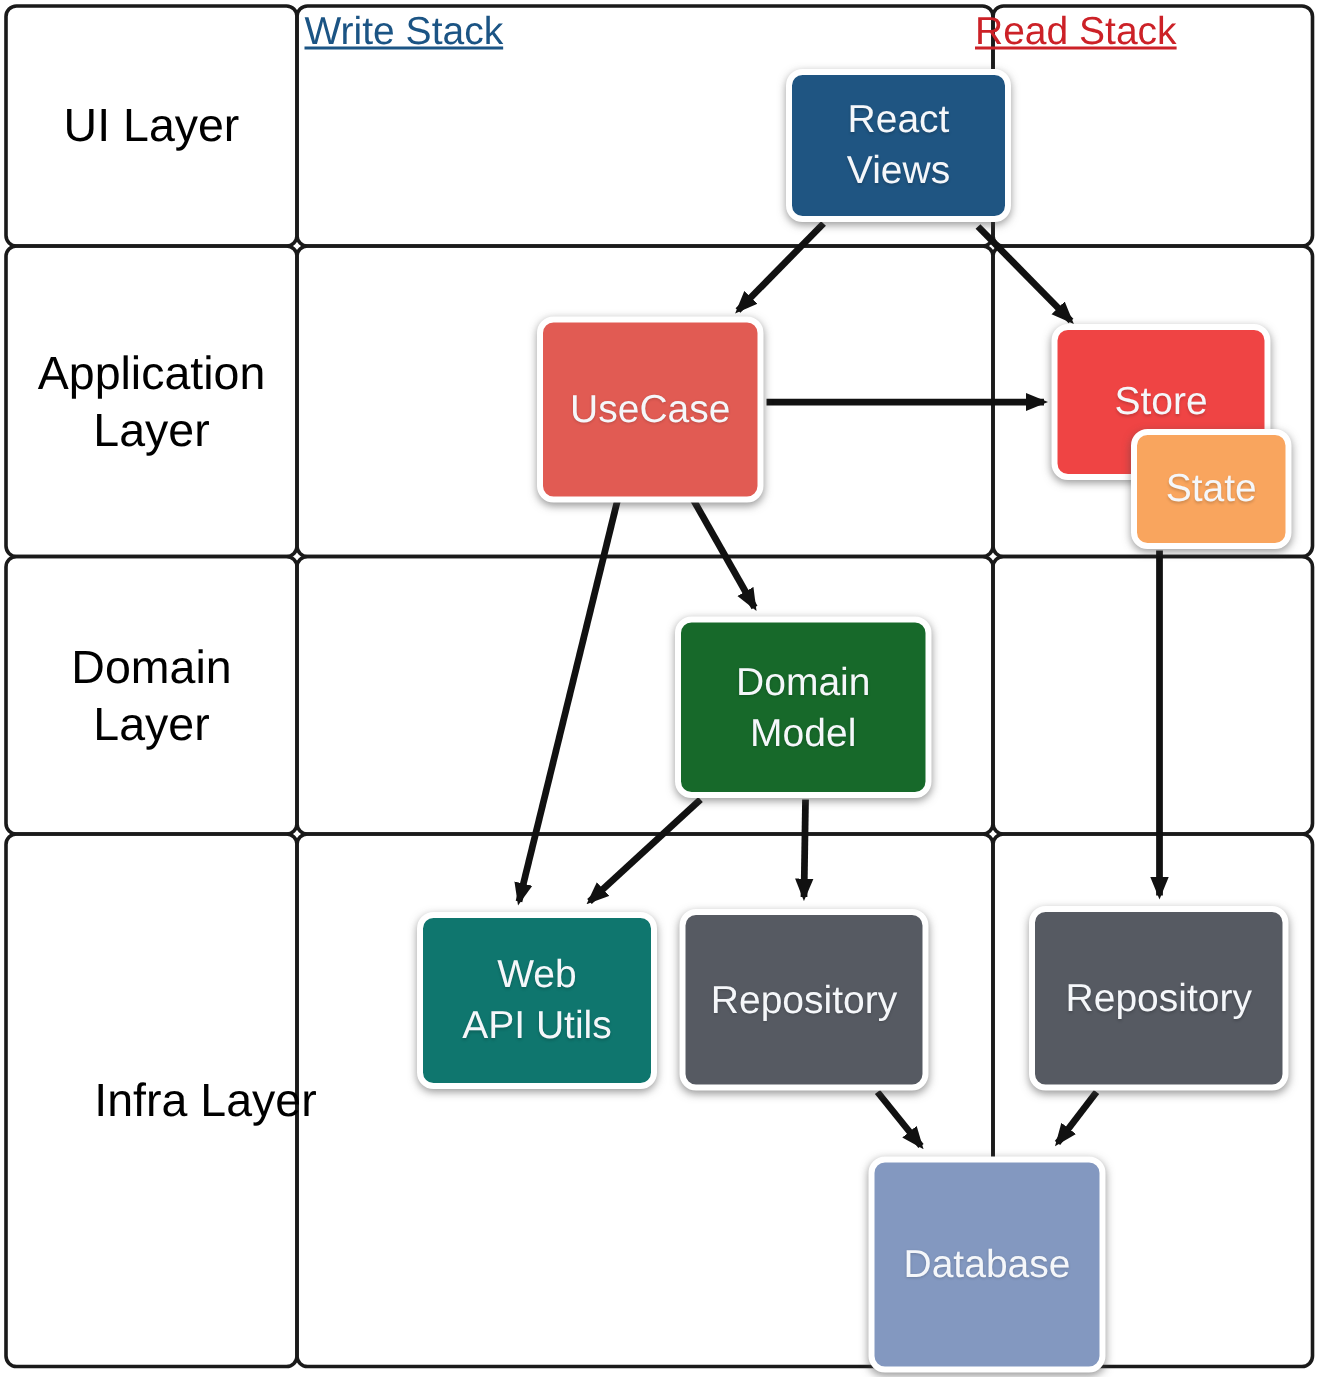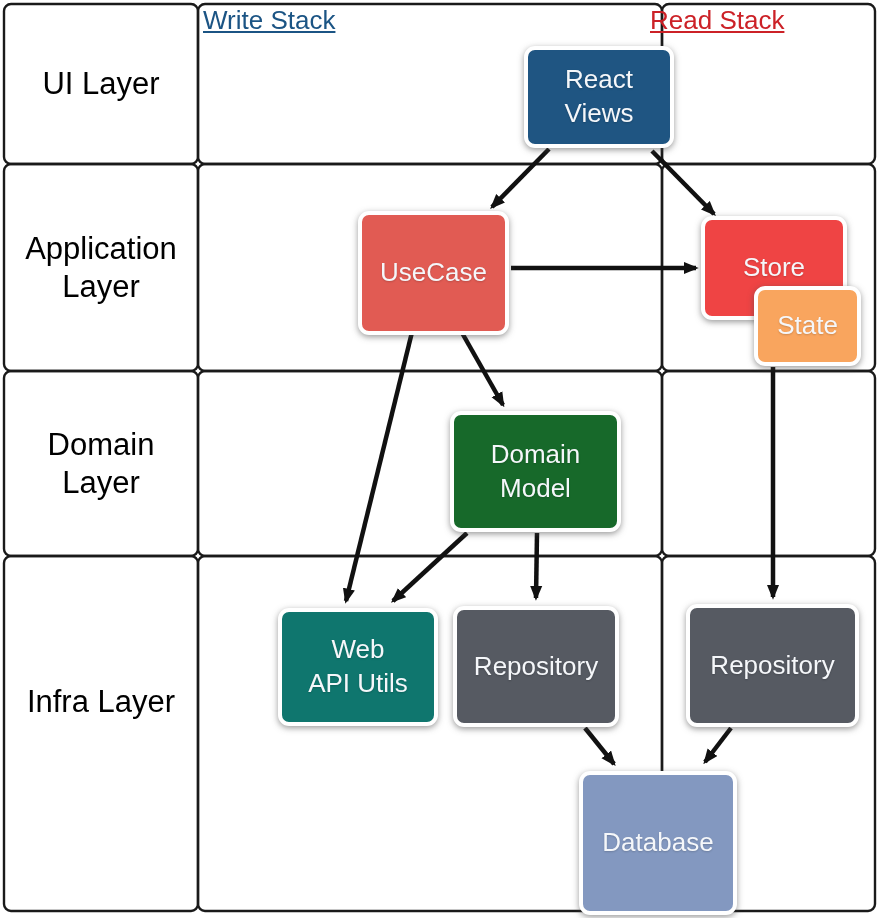--- a/index.html
+++ b/index.html
@@ -83,7 +83,7 @@
 Layer</div>
     <div class="row-label" style="left: 4px; top: 371px; width: 194px; height: 185px;">Domain
 Layer</div>
-    <div class="row-label" style="left: 4px; top: 556px; width: 194px; height: 292px;">Infra Layer</div>
+    <div class="row-label" style="left: 4px; top: 588px; width: 194px; height: 292px; padding-left: 36px;">Infra Layer</div>
     <div class="col-header" style="left: 203px; top: 6px; color: rgb(27, 84, 132);">Write Stack</div>
     <div class="col-header" style="left: 650px; top: 6px; color: rgb(204, 33, 39);">Read Stack</div>
     <div class="node" style="left: 524px; top: 46px; width: 150px; height: 102px; background: rgb(31, 85, 130);">React

